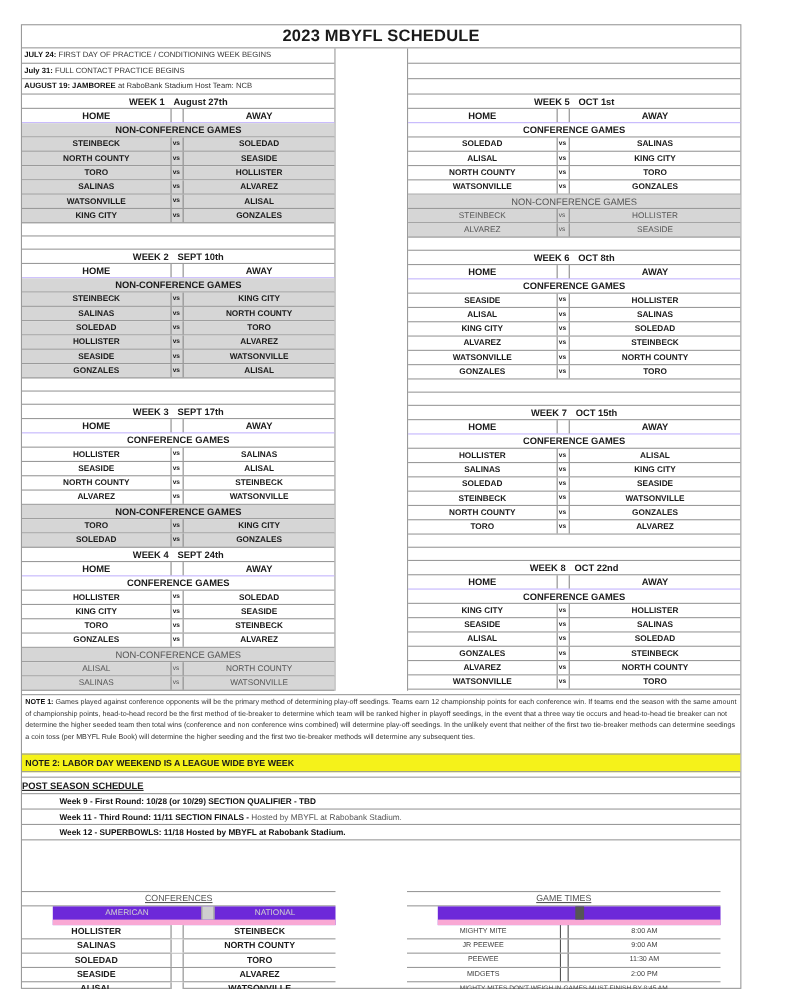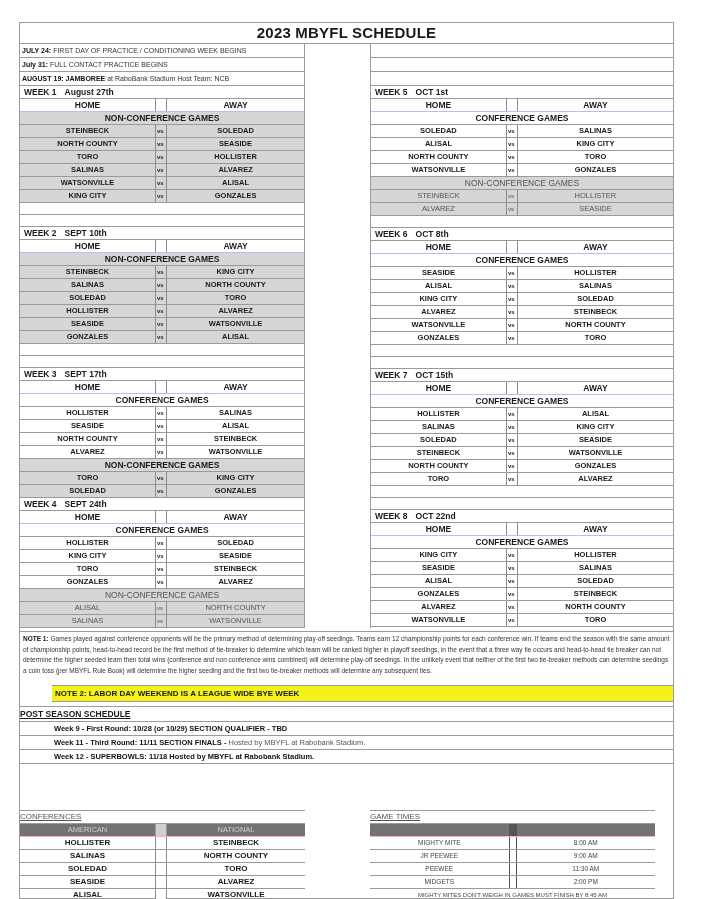--- a/index.html
+++ b/index.html
@@ -13,7 +13,7 @@
   .info-row { height:13px; line-height:13px; font-size:7px; border-bottom:1px solid #9a9a9a; padding-left:2px; white-space:nowrap; overflow:hidden; color:#333; }
   .info-row b { color:#111; }
   .blank-row { height:13px; border-bottom:1px solid #9a9a9a; }
-  .wk-head { height:12px; line-height:12px; font-size:8.5px; font-weight:bold; border-bottom:1px solid #9a9a9a; }
+  .wk-head { height:12px; line-height:12px; font-size:8.5px; font-weight:bold; text-align:center; border-bottom:1px solid #9a9a9a; }
   .wk-head span { margin:0 4px; }
   .ha-row { display:flex; height:12px; line-height:12px; font-size:8.5px; font-weight:bold; border-bottom:1px solid #c4b5fd; }
   .c-home { width:135px; text-align:center; }

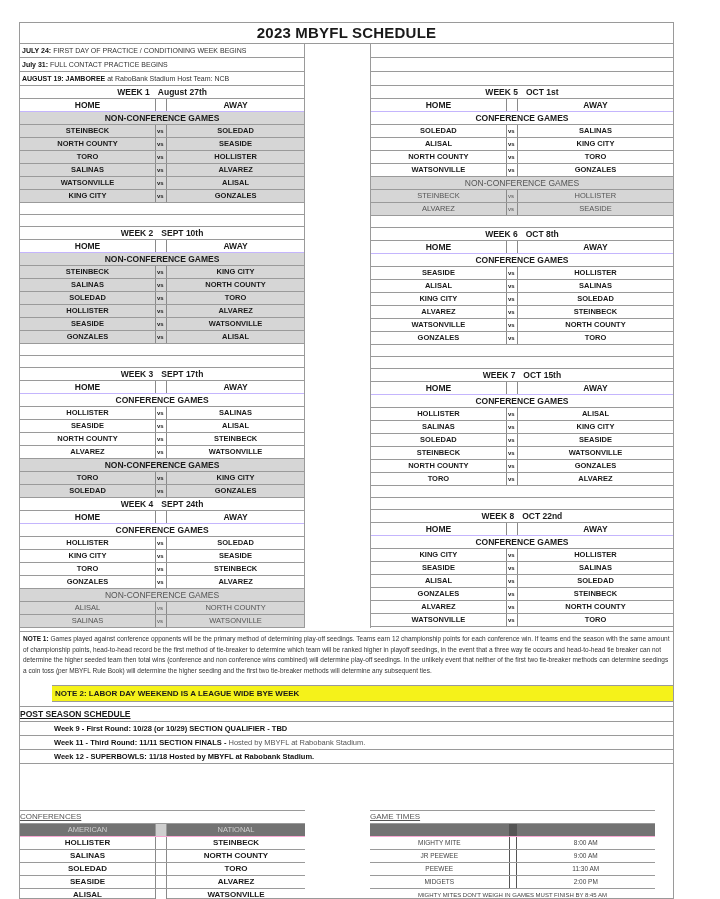--- a/index.html
+++ b/index.html
@@ -29,7 +29,7 @@
   .notes { position:absolute; left:0; top:608px; width:653px; }
   .note1 { font-size:6.5px; line-height:10.5px; padding:2px 3px; border-top:1px solid #9a9a9a; color:#333; height:54px; box-sizing:border-box; }
   .note1 b { color:#111; }
-  .note2 { background:#f5f21a; font-size:8px; font-weight:bold; height:15px; line-height:15px; padding-left:3px; border-top:1px solid #9a9a9a; border-bottom:1px solid #9a9a9a;margin-left:32px; }
+  .note2 { background:#f5f21a; font-size:8px; font-weight:bold; height:15px; line-height:15px; padding-left:3px; border-top:1px solid #9a9a9a; border-bottom:1px solid #9a9a9a; }
   .post-title { height:14px; line-height:14px; text-align:left; font-weight:bold; font-size:8.5px; text-decoration:underline; border-bottom:1px solid #9a9a9a; margin-top:4px; border-top:1px solid #9a9a9a;}
   .post-row { height:13px; line-height:13px; font-size:7.5px; padding-left:2px; border-bottom:1px solid #9a9a9a; white-space:nowrap; }
   .post-row b { color:#111;padding-left:32px; }

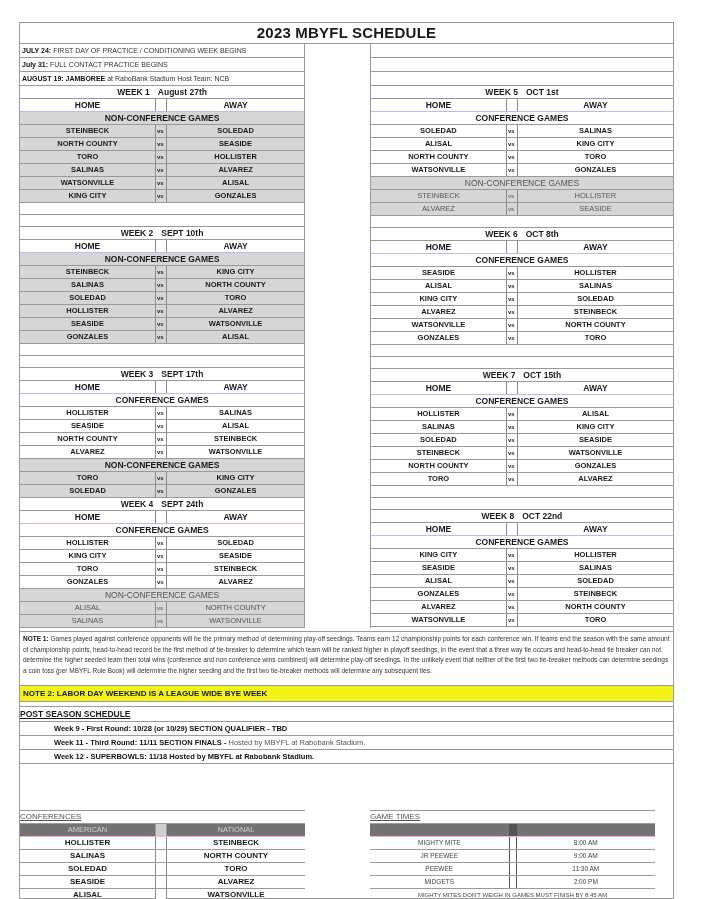--- a/index.html
+++ b/index.html
@@ -37,7 +37,7 @@
   .bottom { position:absolute; left:0; top:776px; width:653px; height:100px; }
   .conf { position:absolute; left:0; top:0; width:285px; }
   .times { position:absolute; left:350px; top:0; width:285px; }
-  .sub-title { height:12px; line-height:12px; font-size:8px; text-align:left; color:#555; text-decoration:underline; border-top:1px solid #9a9a9a; border-bottom:1px solid #9a9a9a; }
+  .sub-title { height:12px; line-height:12px; font-size:8px; text-align:center; color:#555; text-decoration:underline; border-top:1px solid #9a9a9a; border-bottom:1px solid #9a9a9a; }
   .dark-head { display:flex; height:12px; line-height:12px; background:#737373; color:#d0d0d0; font-size:7.5px; text-align:center; border-bottom:1px solid #f9a8d4; }
   .dark-head .c-vs { background:#cfcfcf; border-color:#999; }
   .conf-row { display:flex; height:12px; line-height:12px; font-size:8px; font-weight:bold; border-bottom:1px solid #9a9a9a; }

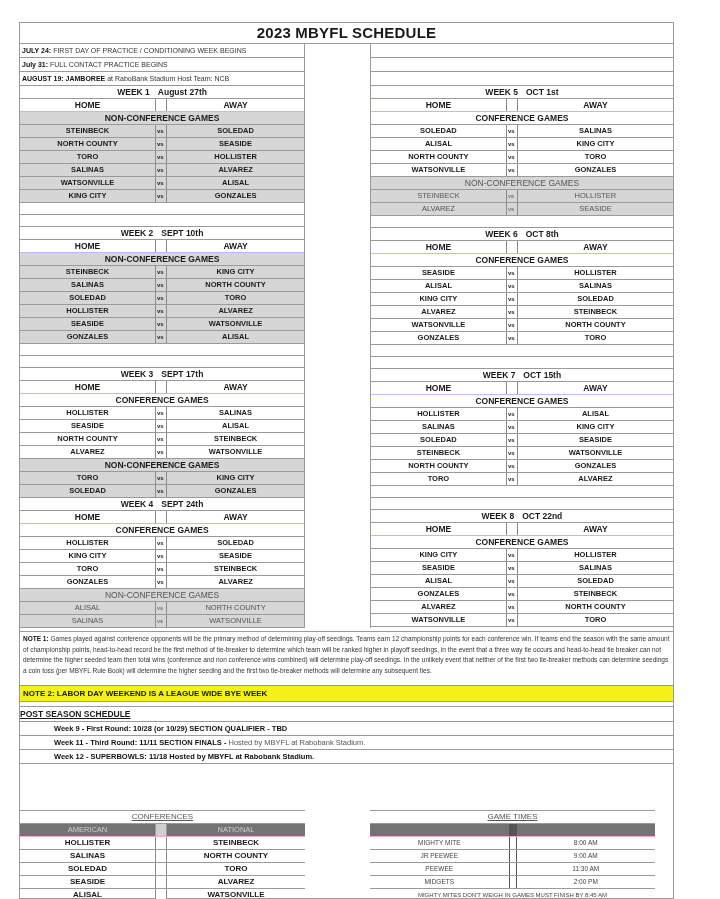--- a/index.html
+++ b/index.html
@@ -38,7 +38,7 @@
   .conf { position:absolute; left:0; top:0; width:285px; }
   .times { position:absolute; left:350px; top:0; width:285px; }
   .sub-title { height:12px; line-height:12px; font-size:8px; text-align:center; color:#555; text-decoration:underline; border-top:1px solid #9a9a9a; border-bottom:1px solid #9a9a9a; }
-  .dark-head { display:flex; height:12px; line-height:12px; background:#737373; color:#d0d0d0; font-size:7.5px; text-align:center; border-bottom:1px solid #f9a8d4; }
+  .dark-head { display:flex; height:12px; line-height:12px; background:#6d28d9; color:#d0d0d0; font-size:7.5px; text-align:center; border-bottom:5px solid #f9a8d4;margin-left:28px; }
   .dark-head .c-vs { background:#cfcfcf; border-color:#999; }
   .conf-row { display:flex; height:12px; line-height:12px; font-size:8px; font-weight:bold; border-bottom:1px solid #9a9a9a; }
   .conf-row .c-vs { background:#fff; }

